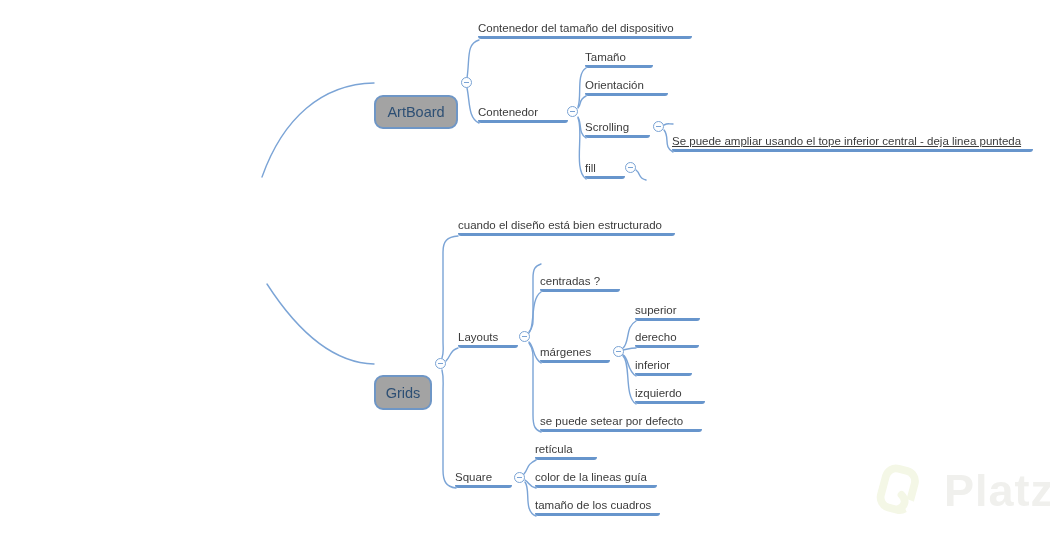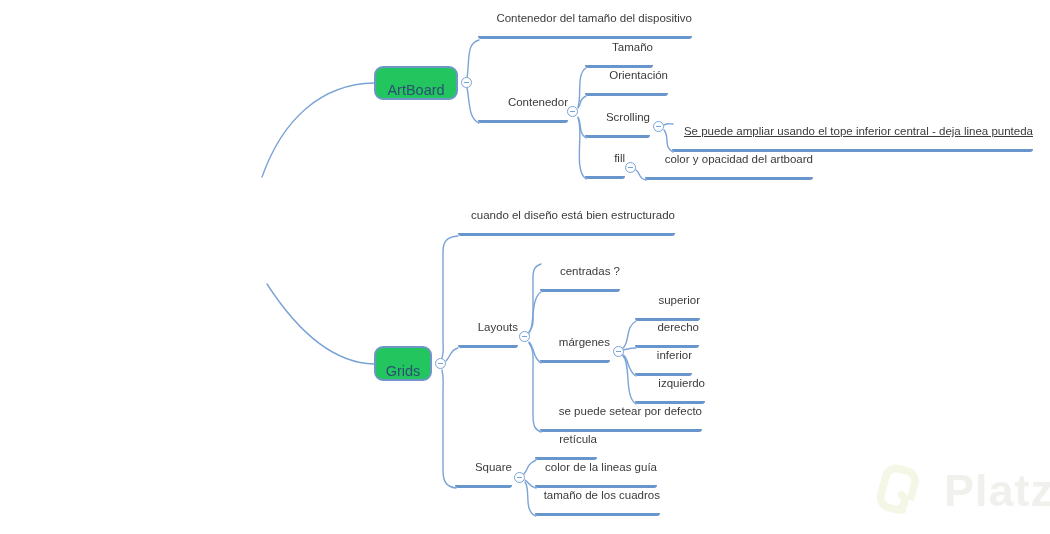--- a/index.html
+++ b/index.html
@@ -15,8 +15,8 @@
   .topic {
     position: absolute; height: 23px;
     border-bottom: 3px solid #6795cc; border-radius: 0 0 3px 3px;
-    display: flex; align-items: flex-end; justify-content: flex-end;
-    padding-bottom: 12px; white-space: nowrap;
+    display: flex; align-items: flex-end; justify-content: flex-start;
+    padding-bottom: 2px; white-space: nowrap;
     font-size: 11.5px; color: #3b3b3b; cursor: default;
   }
 

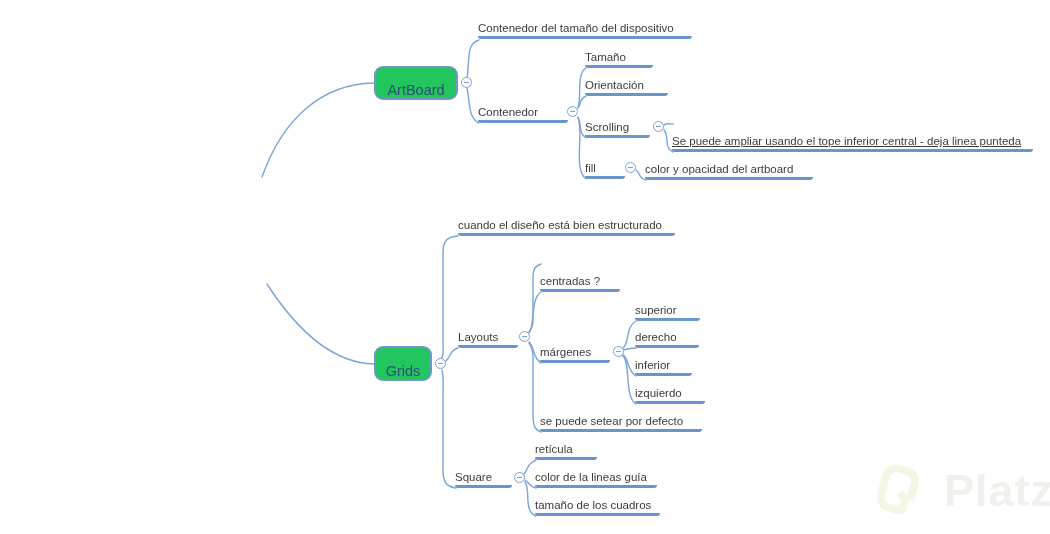--- a/index.html
+++ b/index.html
@@ -22,10 +22,10 @@
 
   
   .node {
-    position: absolute; background: #22c55e;
+    position: absolute; background: #a3a3a3;
     border: 2px solid #6e96c6; border-radius: 9px;
-    display: flex; align-items: flex-end; justify-content: center;
-    font-size: 14.5px; color: #2d4f74; white-space: nowrap;
+    display: flex; align-items: center; justify-content: center;
+    font-size: 14.5px; color: #2d4f74; white-space: nowrap; margin-top: 29px;
   }
   .root-node {
     position: absolute; background: #dce6f4;

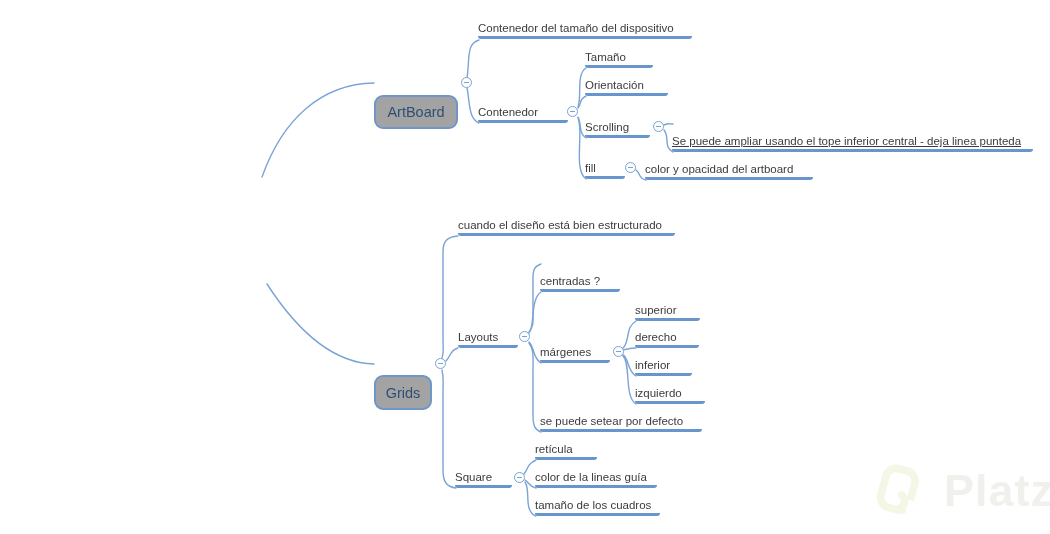--- a/index.html
+++ b/index.html
@@ -137,9 +137,6 @@
   <div class="topic" style="left:585px; top:156px; width:40px;">
     <span>fill</span>
   </div>
-  <div class="topic" style="left:645px; top:157px; width:168px;">
-    <span>color y opacidad del artboard</span>
-  </div>
 
   <div class="topic" style="left:458px; top:213px; width:217px;">
     <span>cuando el diseño está bien estructurado</span>

